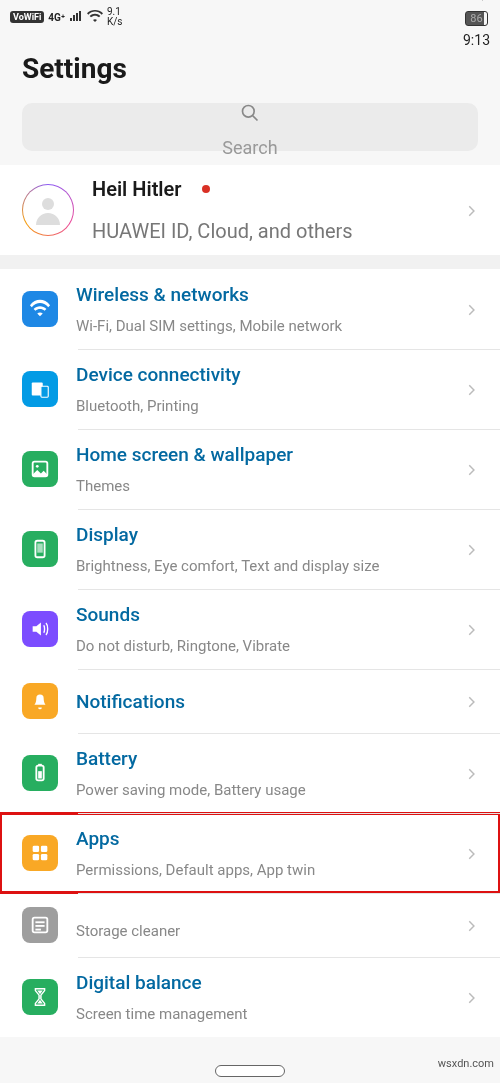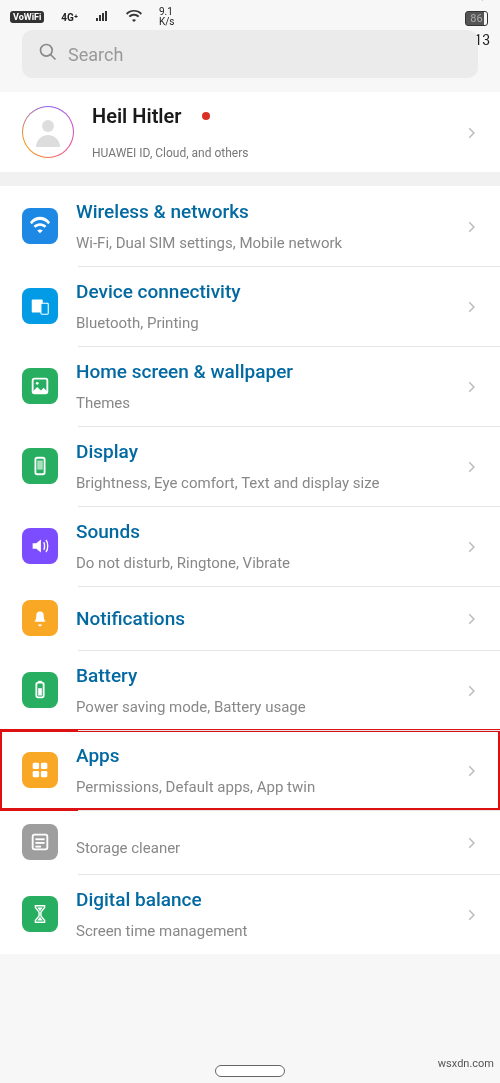--- a/index.html
+++ b/index.html
@@ -6,7 +6,7 @@
   html, body { width: 500px; height: 1083px; font-family: -apple-system, BlinkMacSystemFont, "Segoe UI", Roboto, Arial, sans-serif; background: #f2f2f2; color: #1a1a1a; }
   .screen { width: 500px; height: 1083px; background: #f7f7f7; display: flex; flex-direction: column; position: relative; }
   .status-bar { display: flex; align-items: center; justify-content: space-between; padding: 4px 10px 0 10px; height: 30px; font-size: 14px; color: #222; }
-  .status-left { display: flex; align-items: center; gap: 17px; }
+  .status-left { display: flex; align-items: center; gap: 4px; }
   .status-right { display: flex; align-items: center; gap: 6px; flex-direction: column; }
   .vowifi { background: #333; color: #fff; font-size: 9px; font-weight: bold; padding: 1px 3px; border-radius: 3px; }
   .sig-text { font-size: 10px; font-weight: bold; }

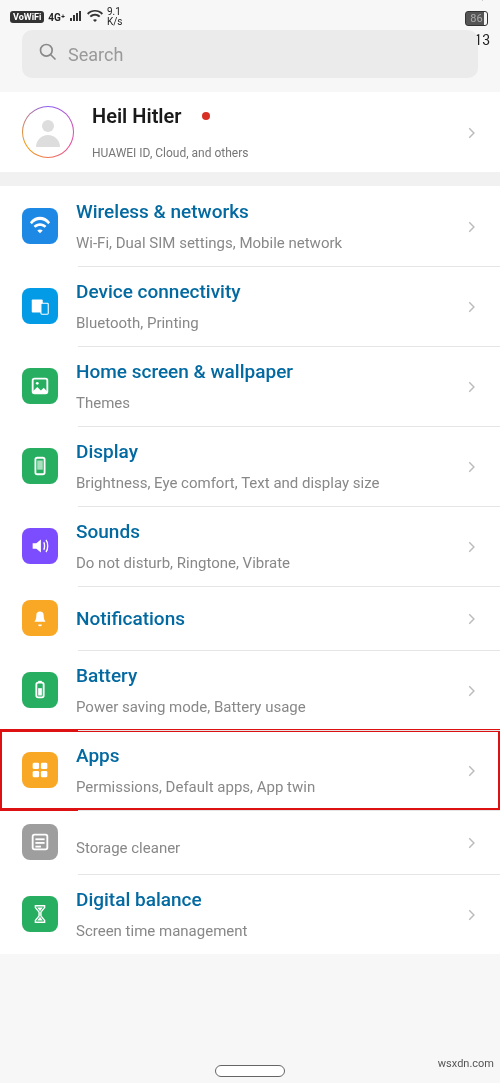--- a/index.html
+++ b/index.html
@@ -83,6 +83,7 @@
     </div>
   </div>
 
+  <div class="page-title">Settings</div>
 
   <div class="search-wrap">
     <div class="search">

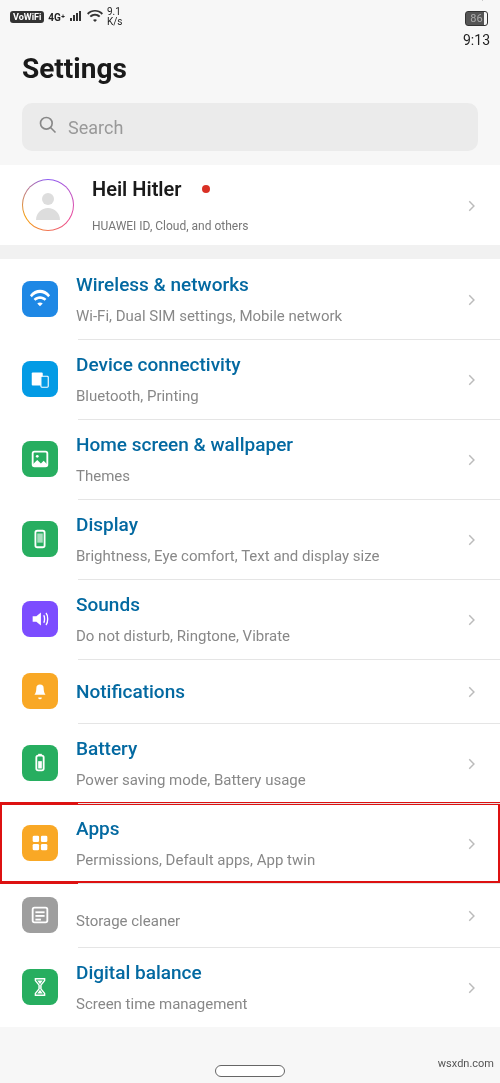--- a/index.html
+++ b/index.html
@@ -15,7 +15,7 @@
   .batt span { mix-blend-mode: difference; }
   .page-title { font-size: 28px; font-weight: 700; padding: 22px 22px 18px 22px; }
   .search-wrap { padding: 0 22px 14px 22px; }
-  .search { background: #ebebeb; border-radius: 10px; height: 48px; display: flex; align-items: center; padding: 0 16px; gap: 10px; }
+  .search { background: #ebebeb; border-radius: 10px; height: 48px; display: flex; align-items: center; padding: 0 16px; gap: 10px; flex-direction: column; }
   .search svg { width: 20px; height: 20px; stroke: #888; fill: none; stroke-width: 2; }
   .search-text { color: #999; font-size: 18px; }
   .card { background: #fff; }

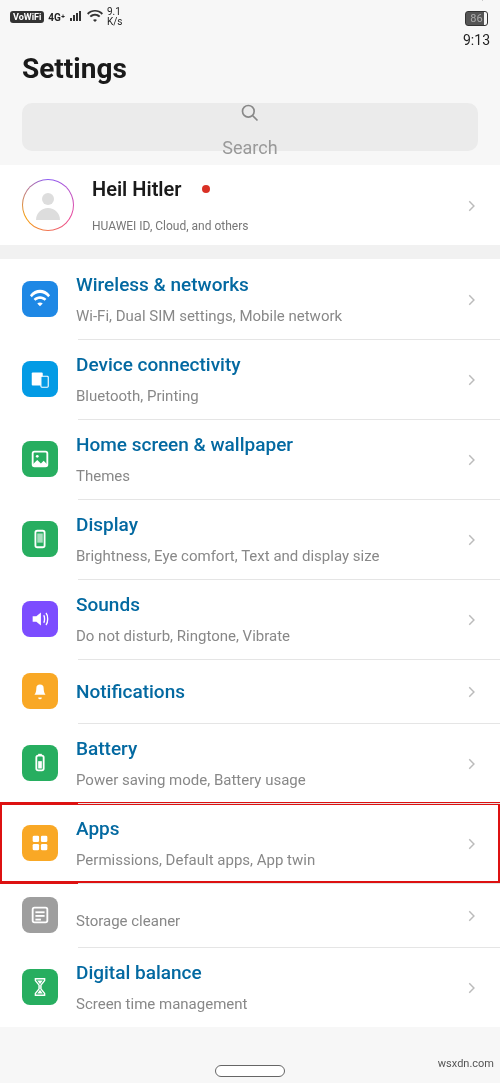--- a/index.html
+++ b/index.html
@@ -26,7 +26,7 @@
   .account-text { flex: 1; }
   .acct-name { font-size: 20px; font-weight: 600; display: flex; align-items: center; gap: 20px; }
   .dot-red { width: 8px; height: 8px; background: #d93025; border-radius: 50%; }
-  .acct-sub { color: #777; font-size: 12px; margin-top: 18px; }
+  .acct-sub { color: #777; font-size: 20px; margin-top: 18px; }
   .gap { height: 14px; background: #f1f1f1; }
   .list { background: #fff; }
   .row { display: flex; align-items: center; padding: 14px 22px; gap: 18px; position: relative; }

